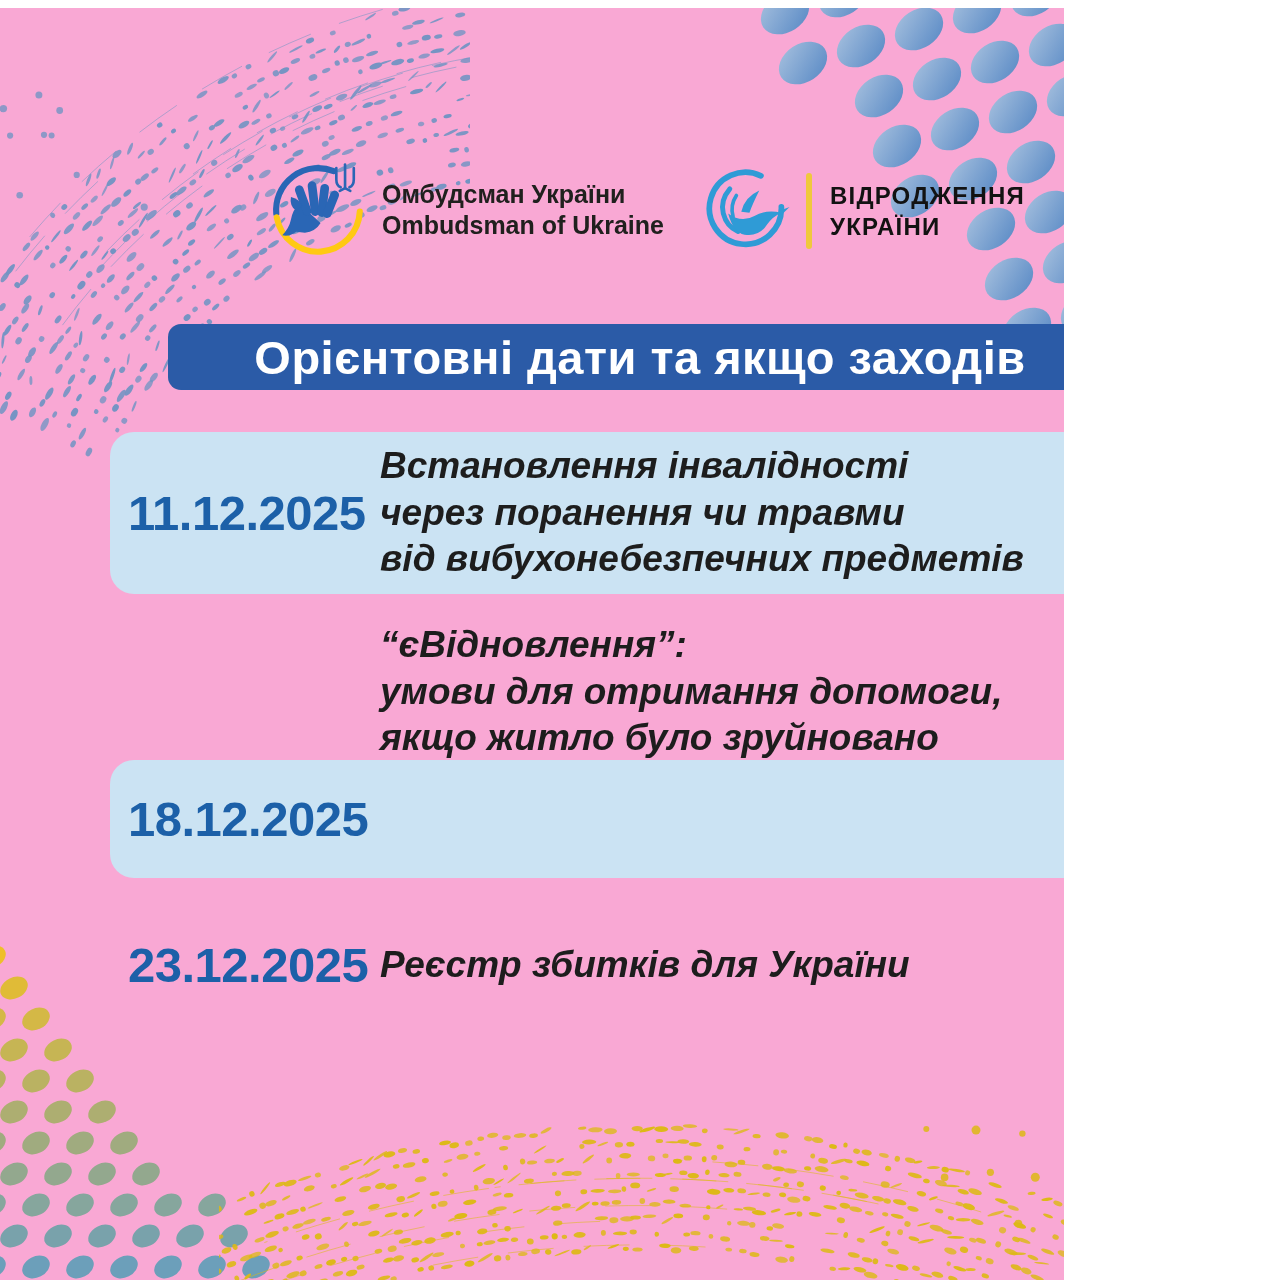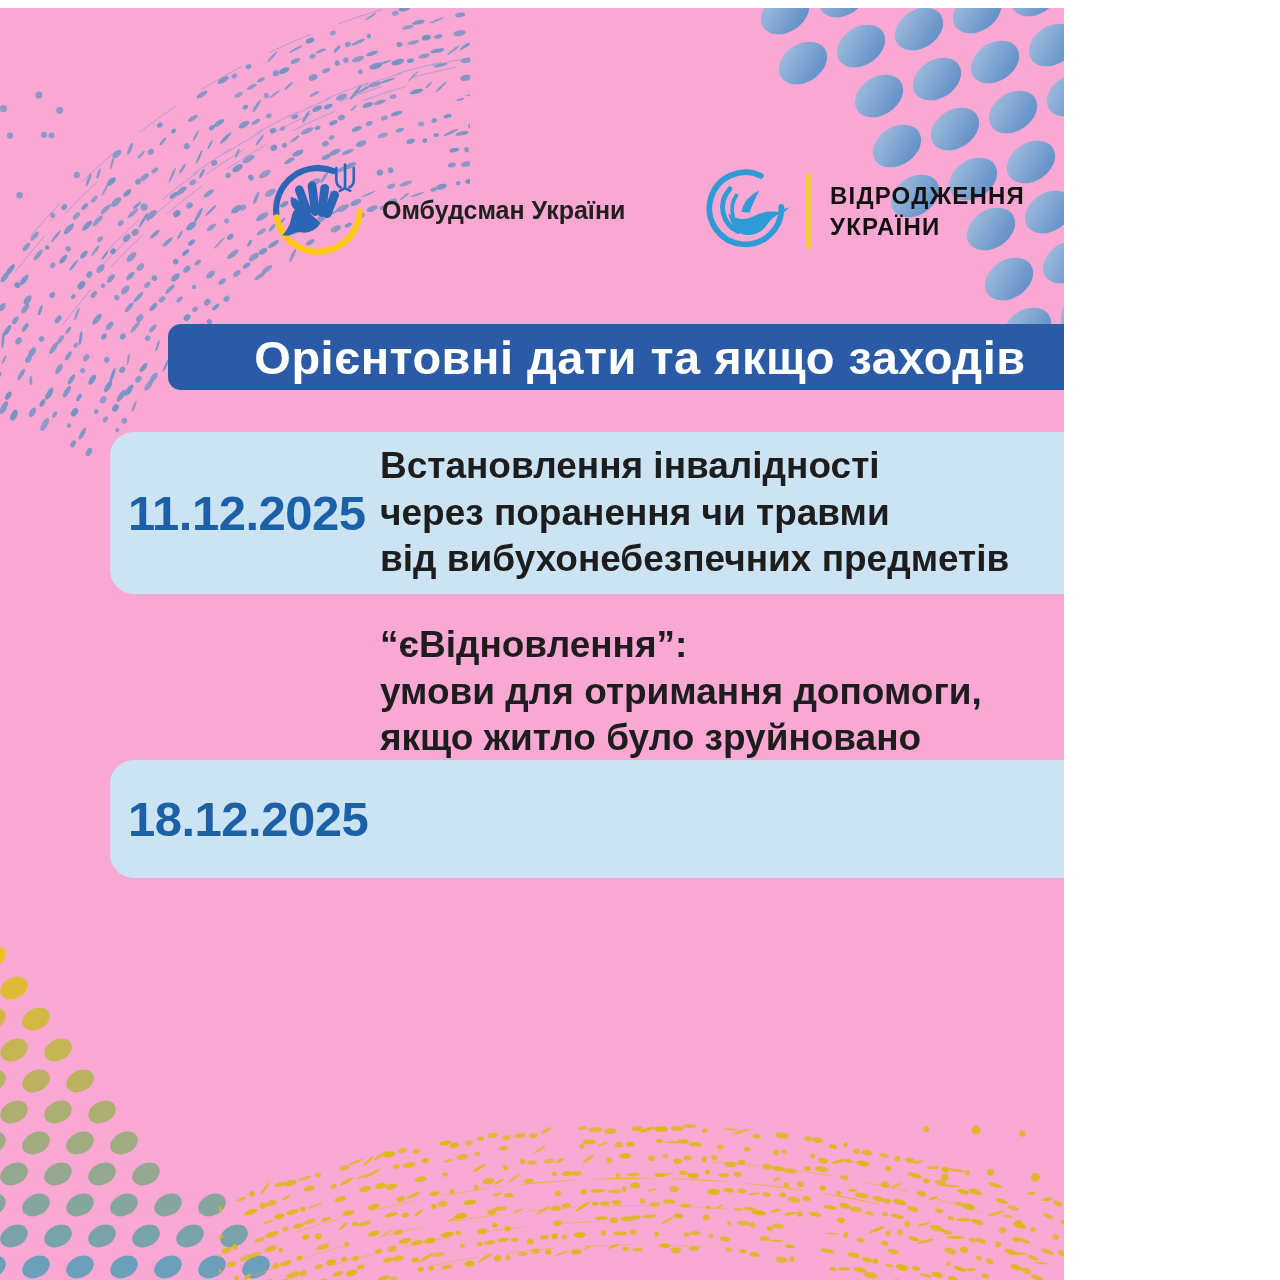--- a/index.html
+++ b/index.html
@@ -973,6 +973,7 @@
     </svg>
     <div class="ombud-text">
       <div>Омбудсман України</div>
+      <div>Ombudsman of Ukraine</div>
     </div>
   </div>
 

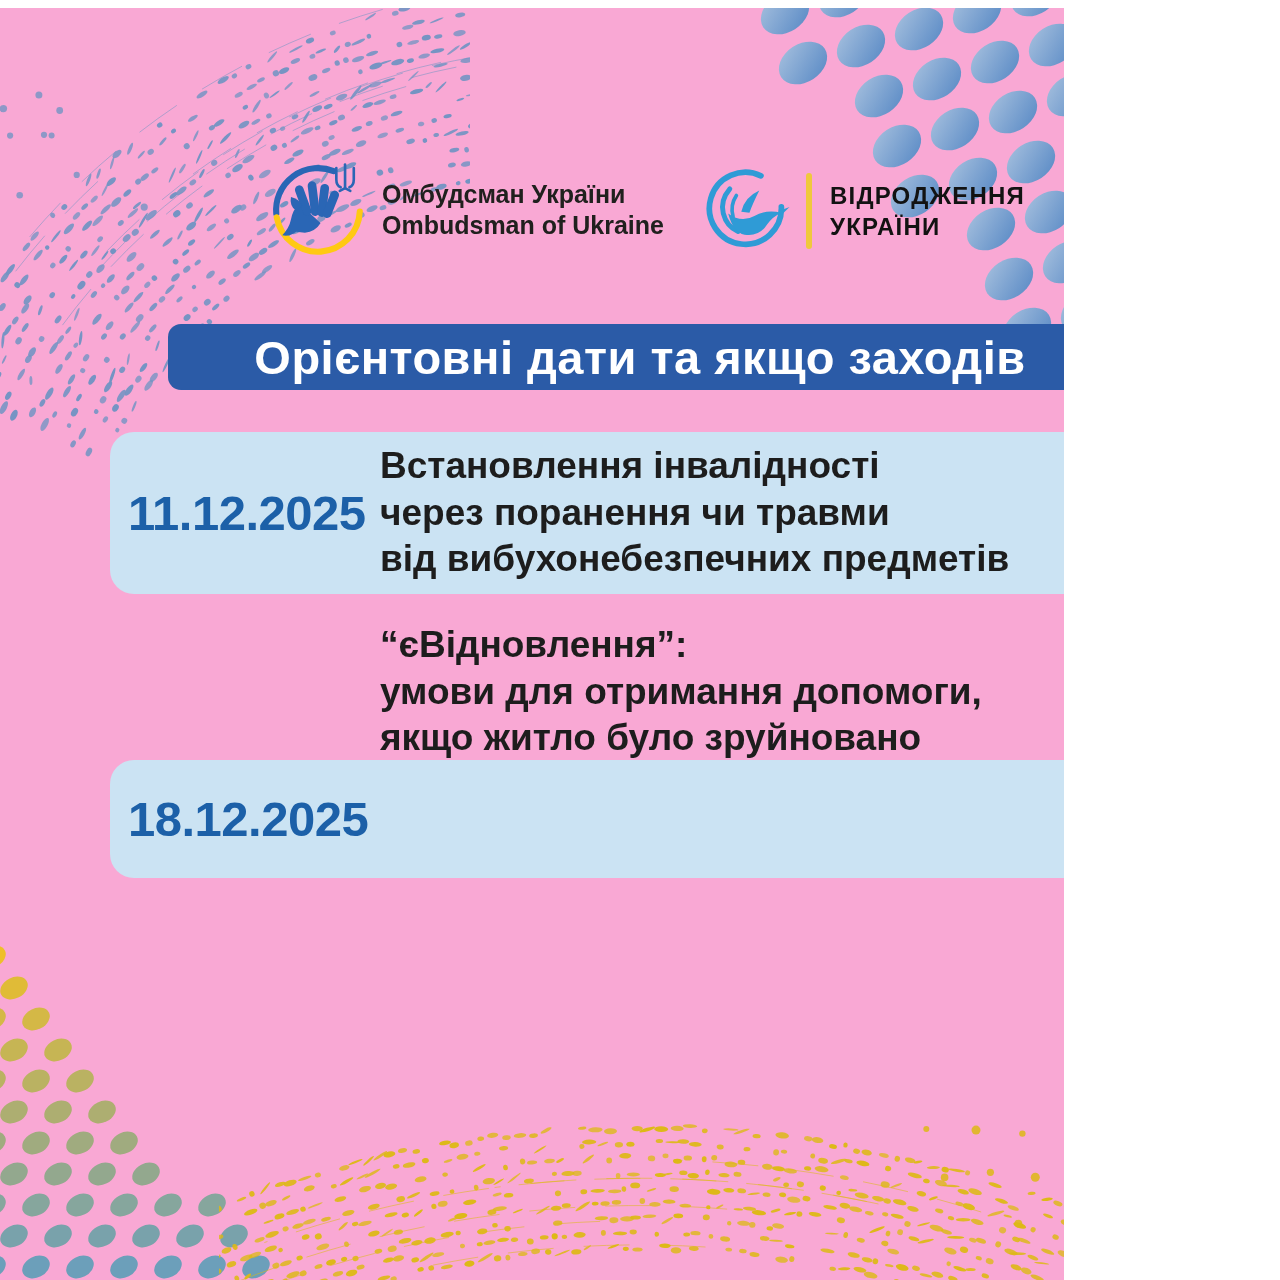--- a/index.html
+++ b/index.html
@@ -32,7 +32,7 @@
   .row .date{position:absolute;left:18px;top:0;height:100%;width:245px;display:flex;align-items:center;
     font-weight:700;font-size:49px;color:var(--date-blue);letter-spacing:-0.5px;}
   .row .topic{position:absolute;left:270px;right:14px;top:0;height:100%;display:flex;align-items:center;
-    font-weight:700;font-size:37px;line-height:1.27;color:var(--text-dark);white-space:pre-line;}
+    font-weight:700;font-size:37px;line-height:1.27;color:var(--text-dark);white-space:pre-line;font-style:italic;}
 </style>
 </head>
 <body>

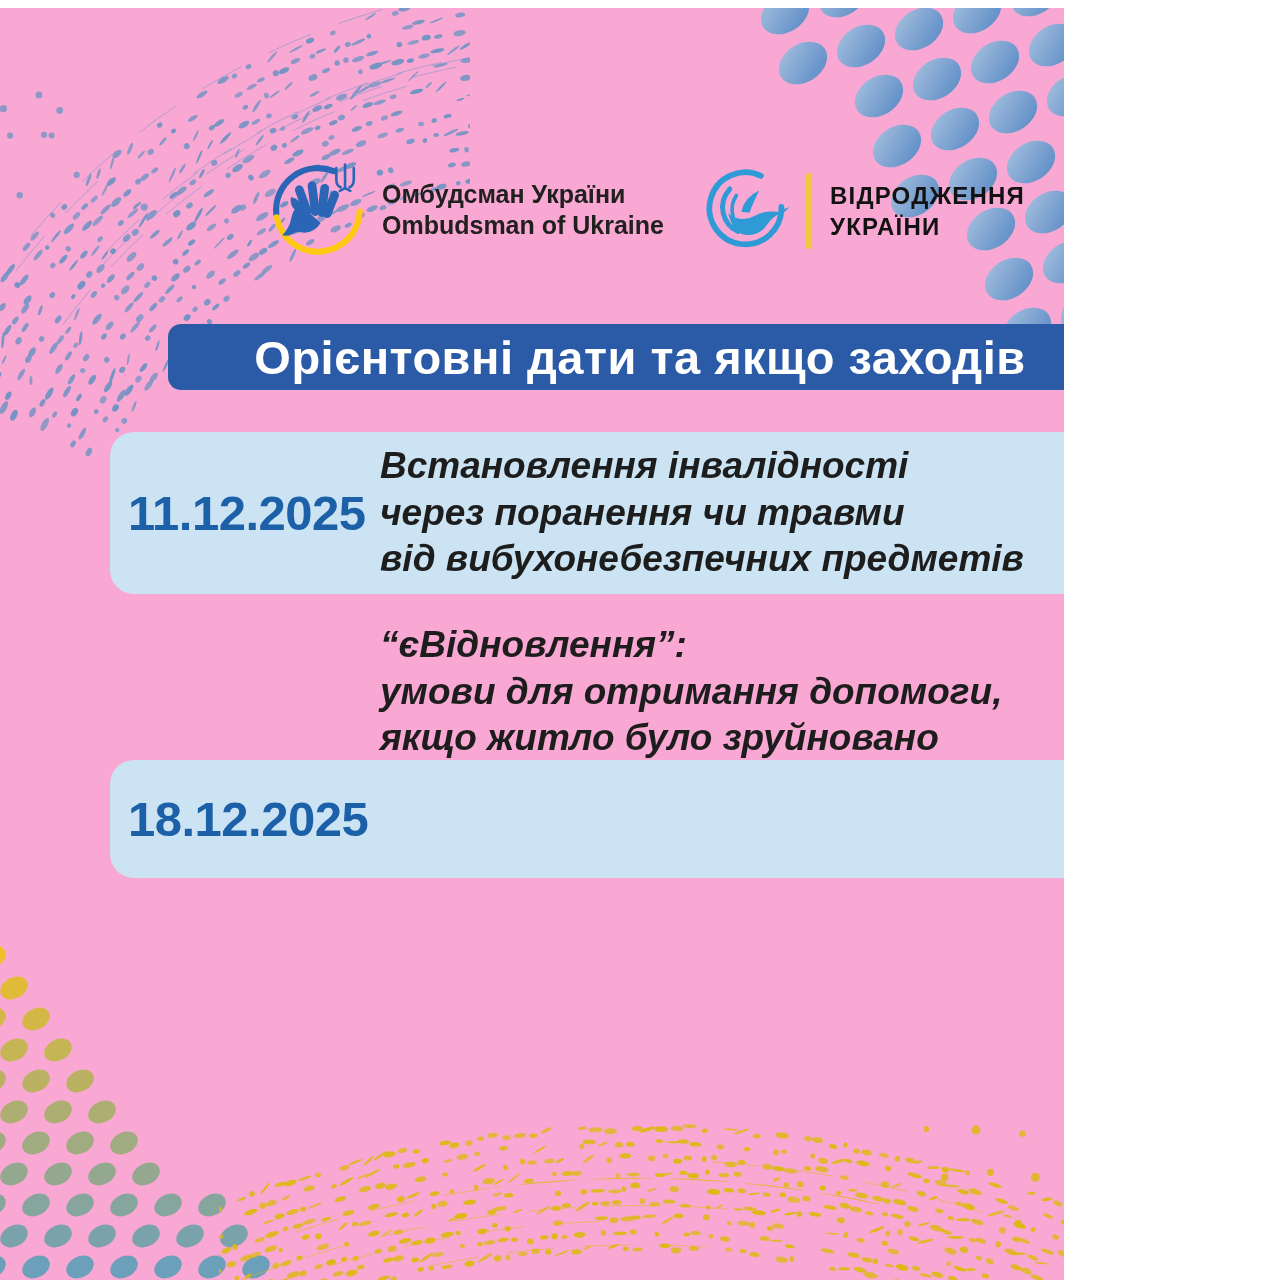--- a/index.html
+++ b/index.html
@@ -1013,6 +1013,10 @@
   <div class="row hl" style="top:752px;height:118px">
     <div class="date">18.12.2025</div>
   </div>
+  <div class="row" style="top:928px;height:58px">
+    <div class="date">23.12.2025</div>
+    <div class="topic">Реєстр збитків для України</div>
+  </div>
 
 </div>
 

